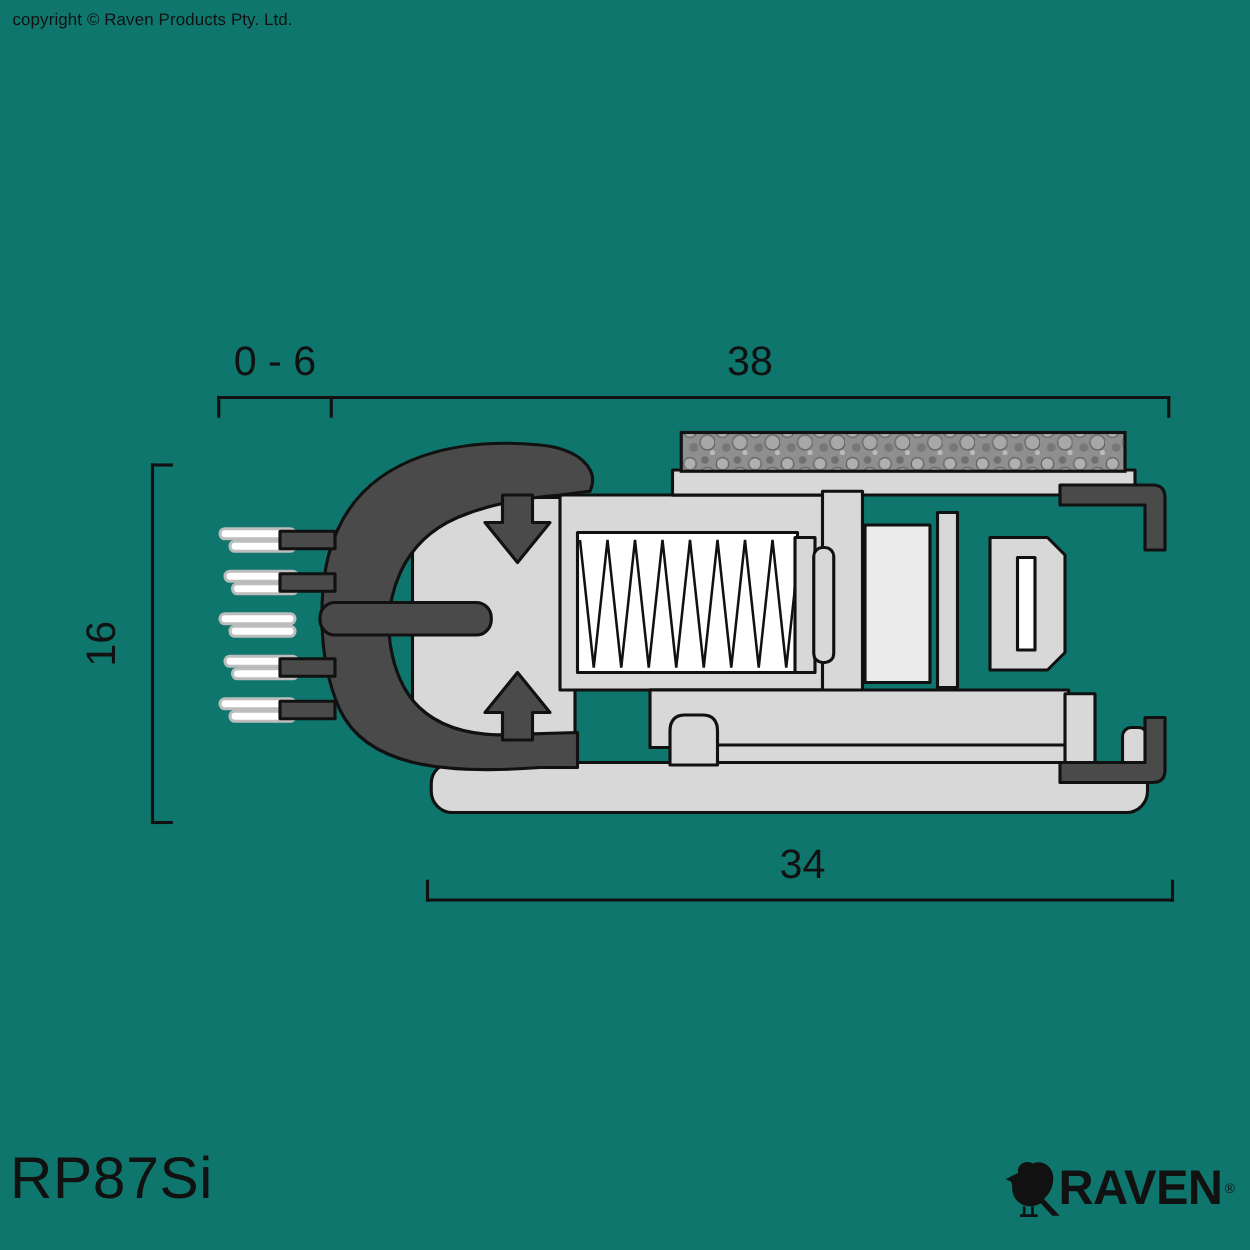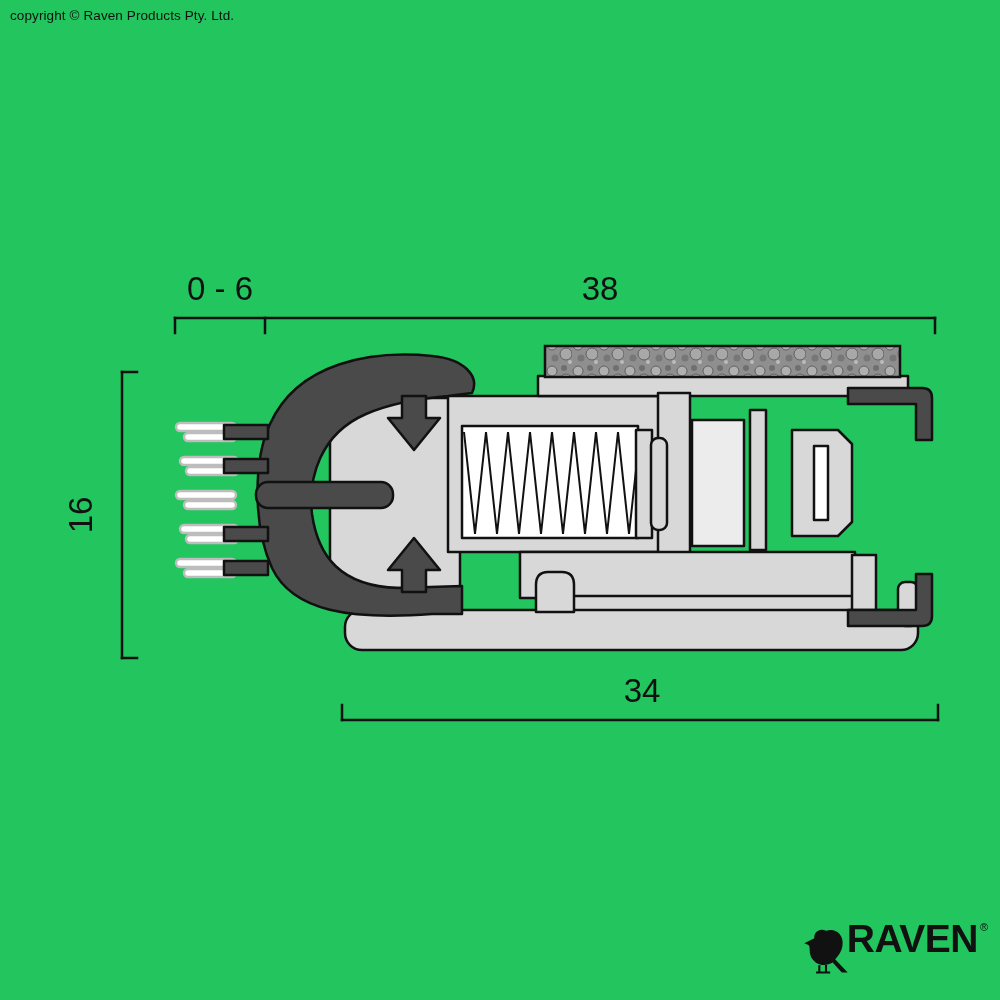--- a/index.html
+++ b/index.html
@@ -14,7 +14,7 @@
     width:1000px;height:1000px;background:#fff;overflow:hidden;
     font-family:"Liberation Sans",sans-serif;color:#111;
   }
-  .page{position:relative;width:1000px;height:1000px;background:#22c55e}
+  .page{position:relative;width:1000px;height:1000px;background:#0f766e}
   .copyright{position:absolute;left:10px;top:8px;font-size:13.5px;letter-spacing:.1px}
   .drawing{position:absolute;left:0;top:0;width:1000px;height:1000px}
 

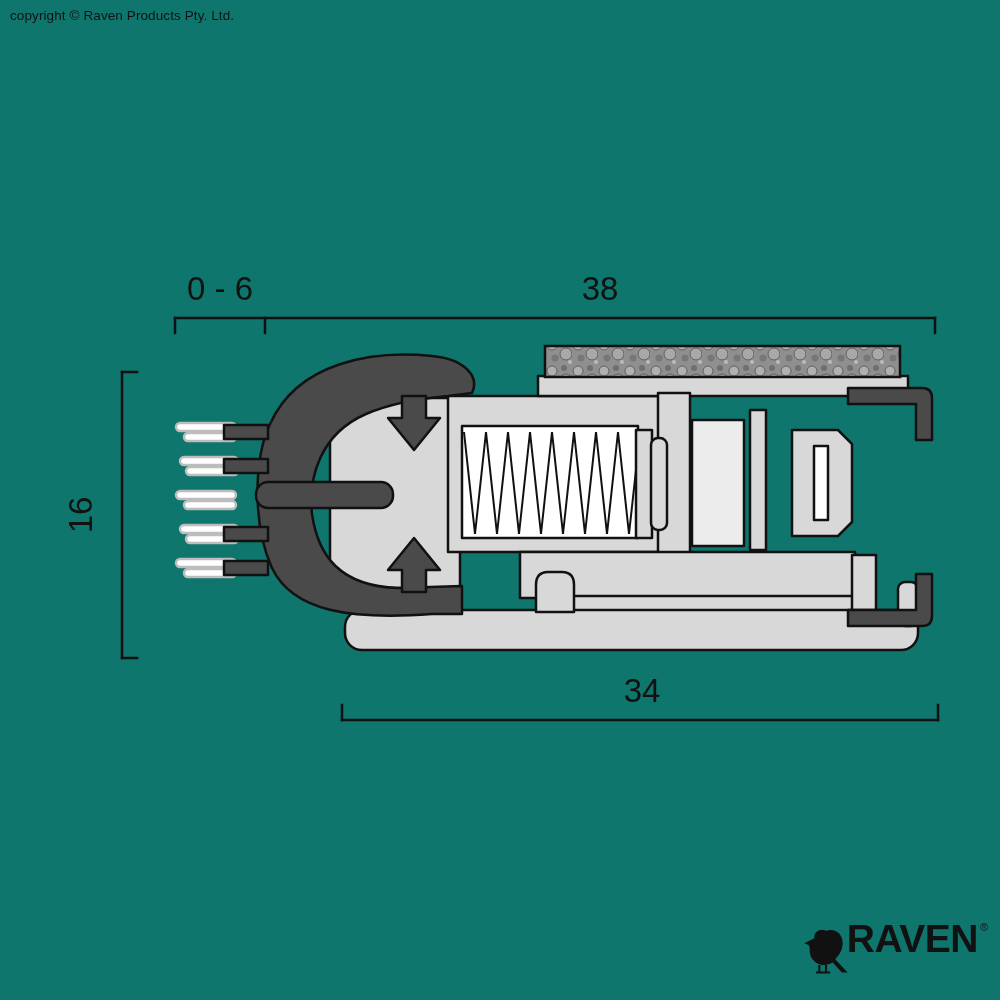--- a/index.html
+++ b/index.html
@@ -143,6 +143,7 @@
     <rect x="545" y="346" width="355" height="31" fill="url(#foam)" stroke="#111111" stroke-width="2.5"></rect>
   </svg>
 
+  <div class="product">RP87Si</div>
 
   <div class="logo">
     <svg class="bird" width="50" height="56" viewBox="0 0 60 60">

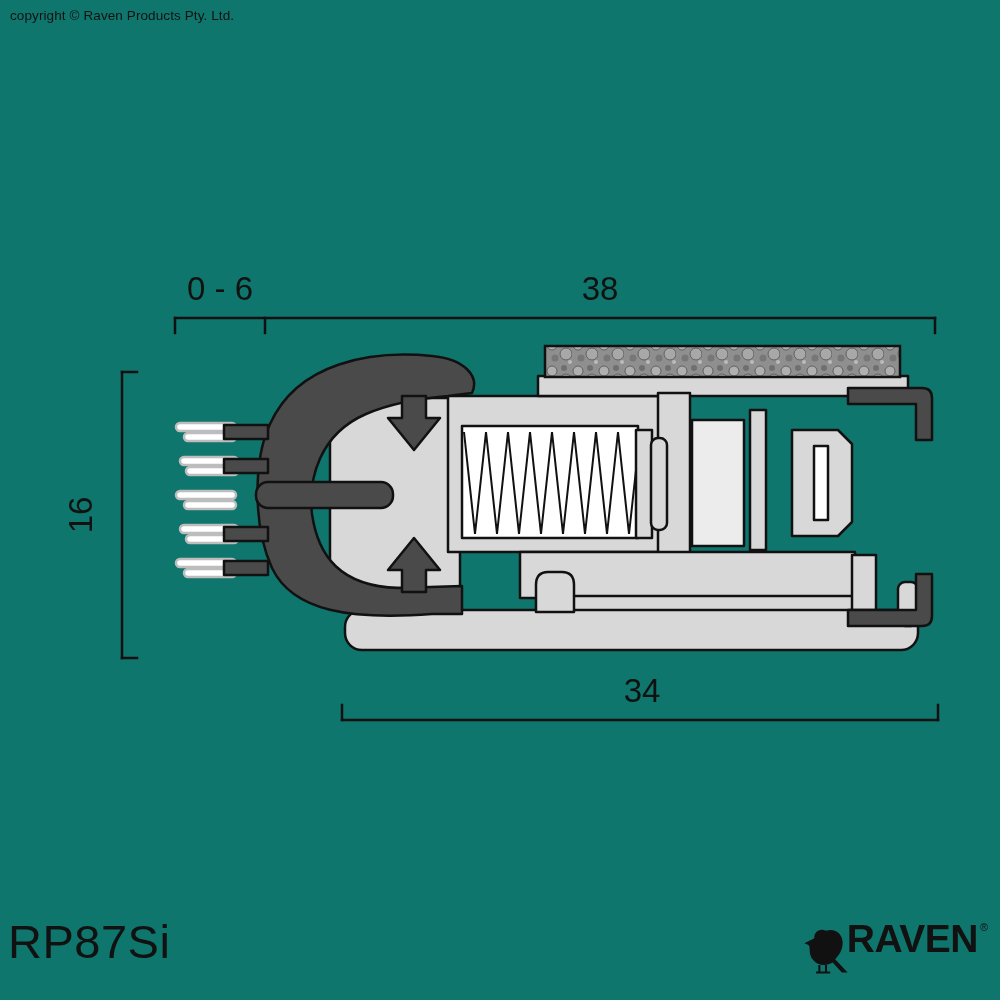--- a/index.html
+++ b/index.html
@@ -30,7 +30,7 @@
 
   .note{position:absolute;left:10px;top:883px;font-size:23px}
   .product{position:absolute;left:8px;top:914px;font-size:47px;letter-spacing:.5px}
-  .logo{position:absolute;right:12px;bottom:20px;display:flex;align-items:flex-start}
+  .logo{position:absolute;right:12px;bottom:20px;display:flex;align-items:center}
   .bird{margin-right:-4px;margin-bottom:2px}
   .brand{font-size:39px;font-weight:700;letter-spacing:-.5px;line-height:.88}
   .reg{font-size:11px;margin-left:2px;line-height:1}

